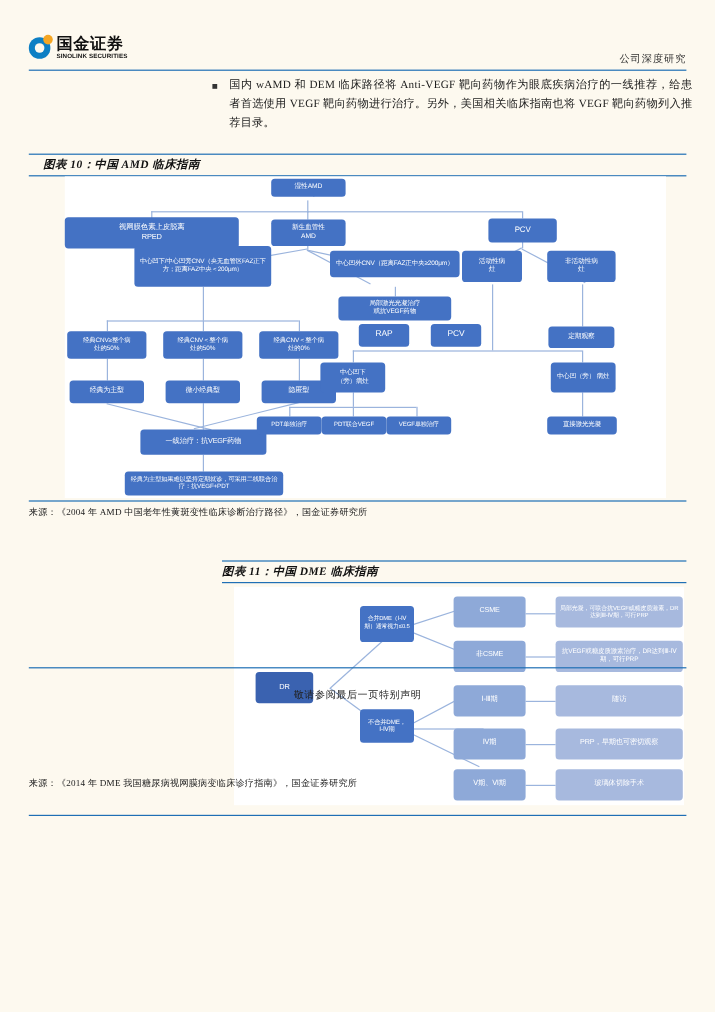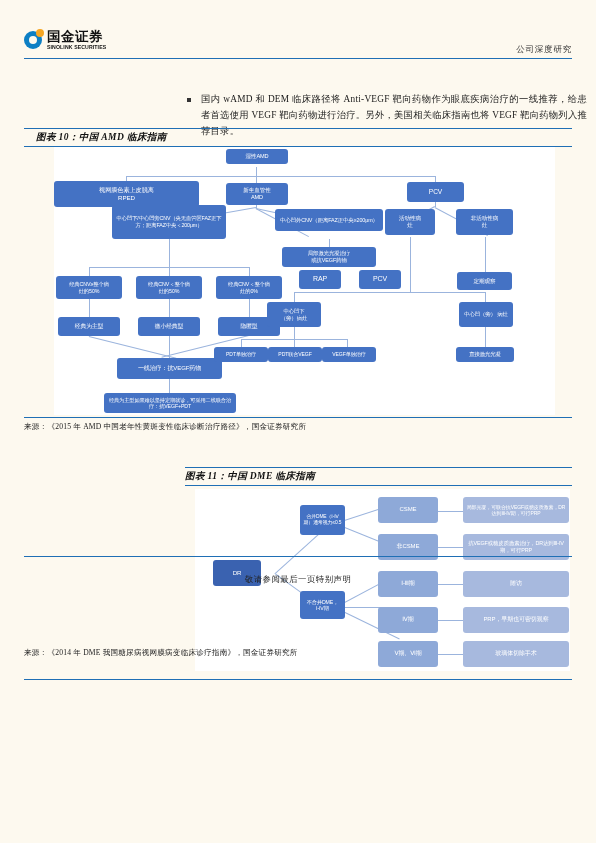--- a/index.html
+++ b/index.html
@@ -119,7 +119,7 @@
     <div class="header-rule"></div>
   </div>
 
-  <div class="para" style="left:187px;top:64px;width:400px;margin-top:28px;">
+  <div class="para" style="left:177px;top:64px;width:400px;">
     <div class="bullet"></div>
     <div class="para-text">国内 wAMD 和 DEM 临床路径将 Anti-VEGF 靶向药物作为眼底疾病治疗的一线推荐，给患者首选使用 VEGF 靶向药物进行治疗。另外，美国相关临床指南也将 VEGF 靶向药物列入推荐目录。</div>
   </div>

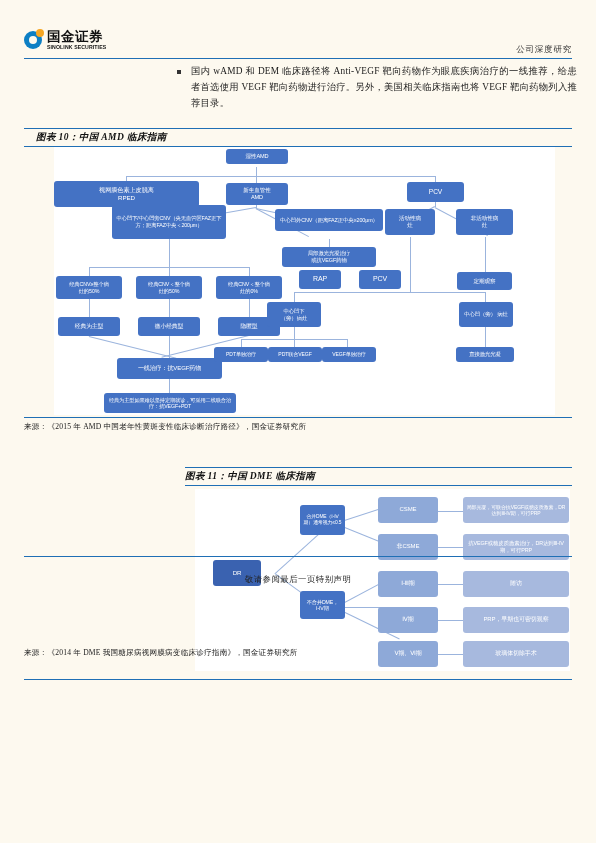--- a/index.html
+++ b/index.html
@@ -248,7 +248,7 @@
   </div>
 
   <div class="fig-rule-top" style="left:24px;width:548px;top:417px;"></div>
-  <div class="fig-src" style="left:24px;top:422px;">来源：《2015 年 AMD 中国老年性黄斑变性临床诊断治疗路径》，国金证券研究所</div>
+  <div class="fig-src" style="left:24px;top:422px;">来源：《2004 年 AMD 中国老年性黄斑变性临床诊断治疗路径》，国金证券研究所</div>
 
   <div class="fig-rule-top" style="left:185px;width:387px;top:467px;"></div>
   <div class="fig-title" style="left:185px;top:470px;">图表 11：中国 DME 临床指南</div>

